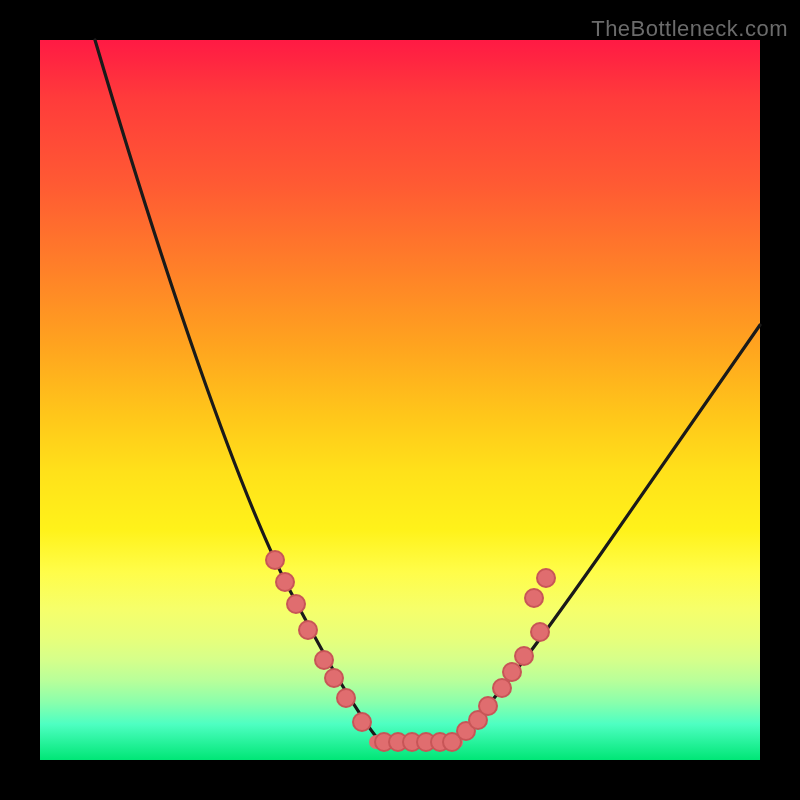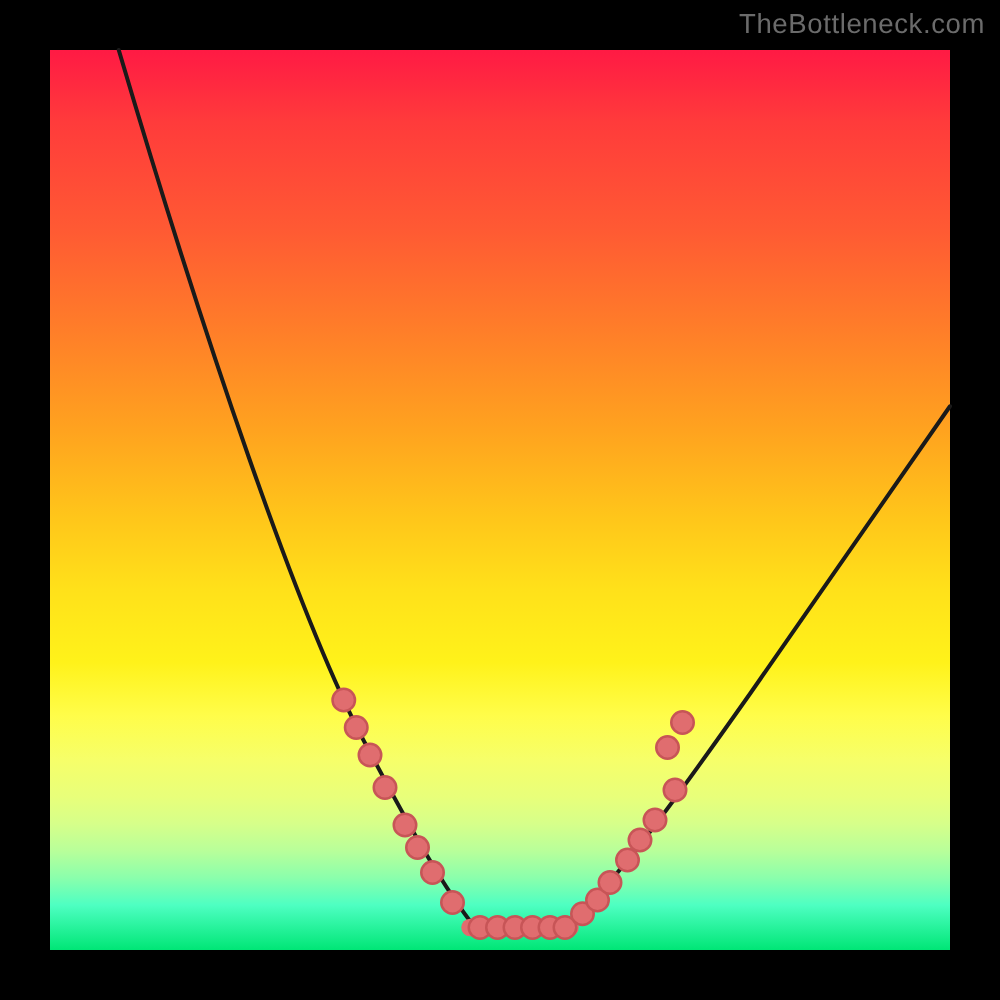--- a/index.html
+++ b/index.html
@@ -48,7 +48,7 @@
   }
   .watermark {
     position: absolute;
-    top: 6px;
+    top: 16px;
     right: 12px;
     color: #6b6b6b;
     font-size: 22px;

